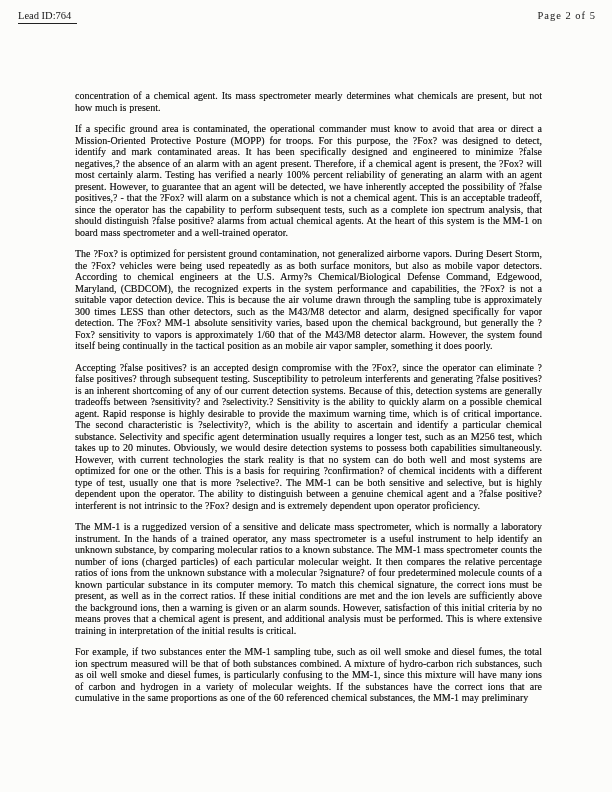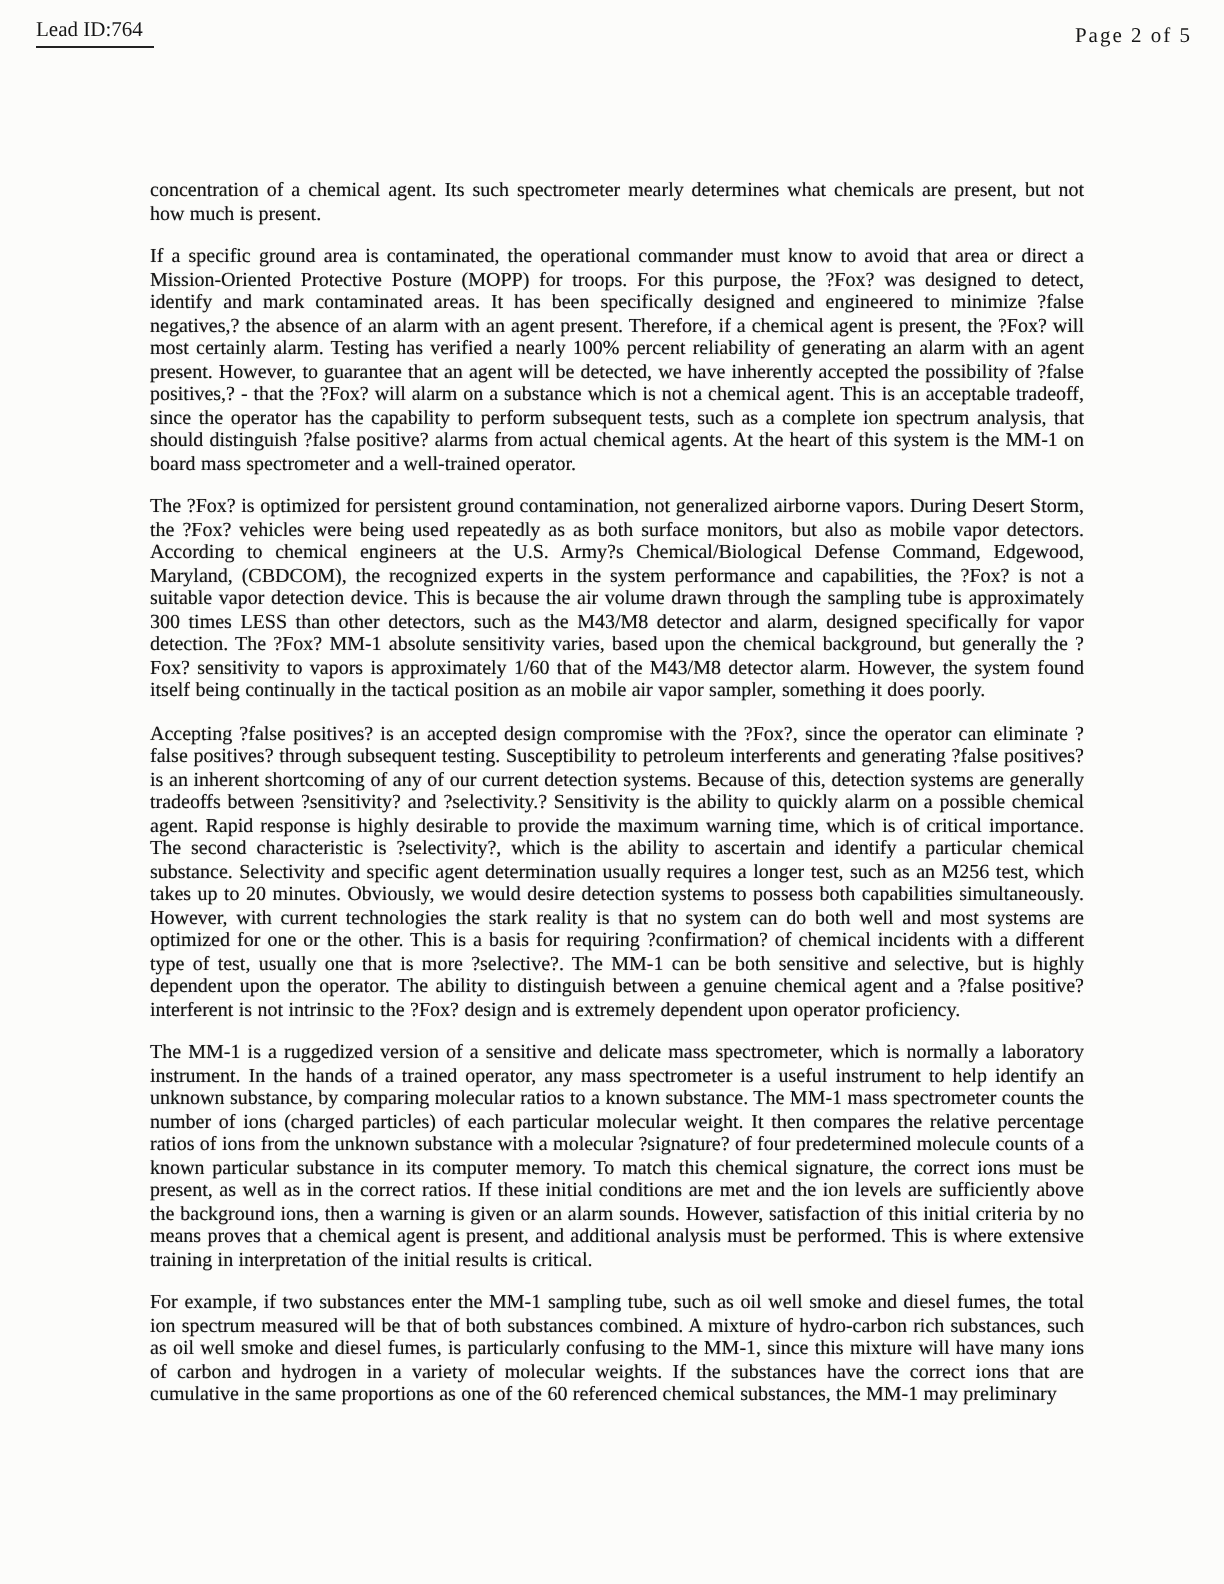--- a/index.html
+++ b/index.html
@@ -25,7 +25,7 @@
     right: 16px;
     display: flex;
     justify-content: space-between;
-    align-items: flex-end;
+    align-items: flex-start;
     font-size: 10.5px;
   }
   .lead-id {

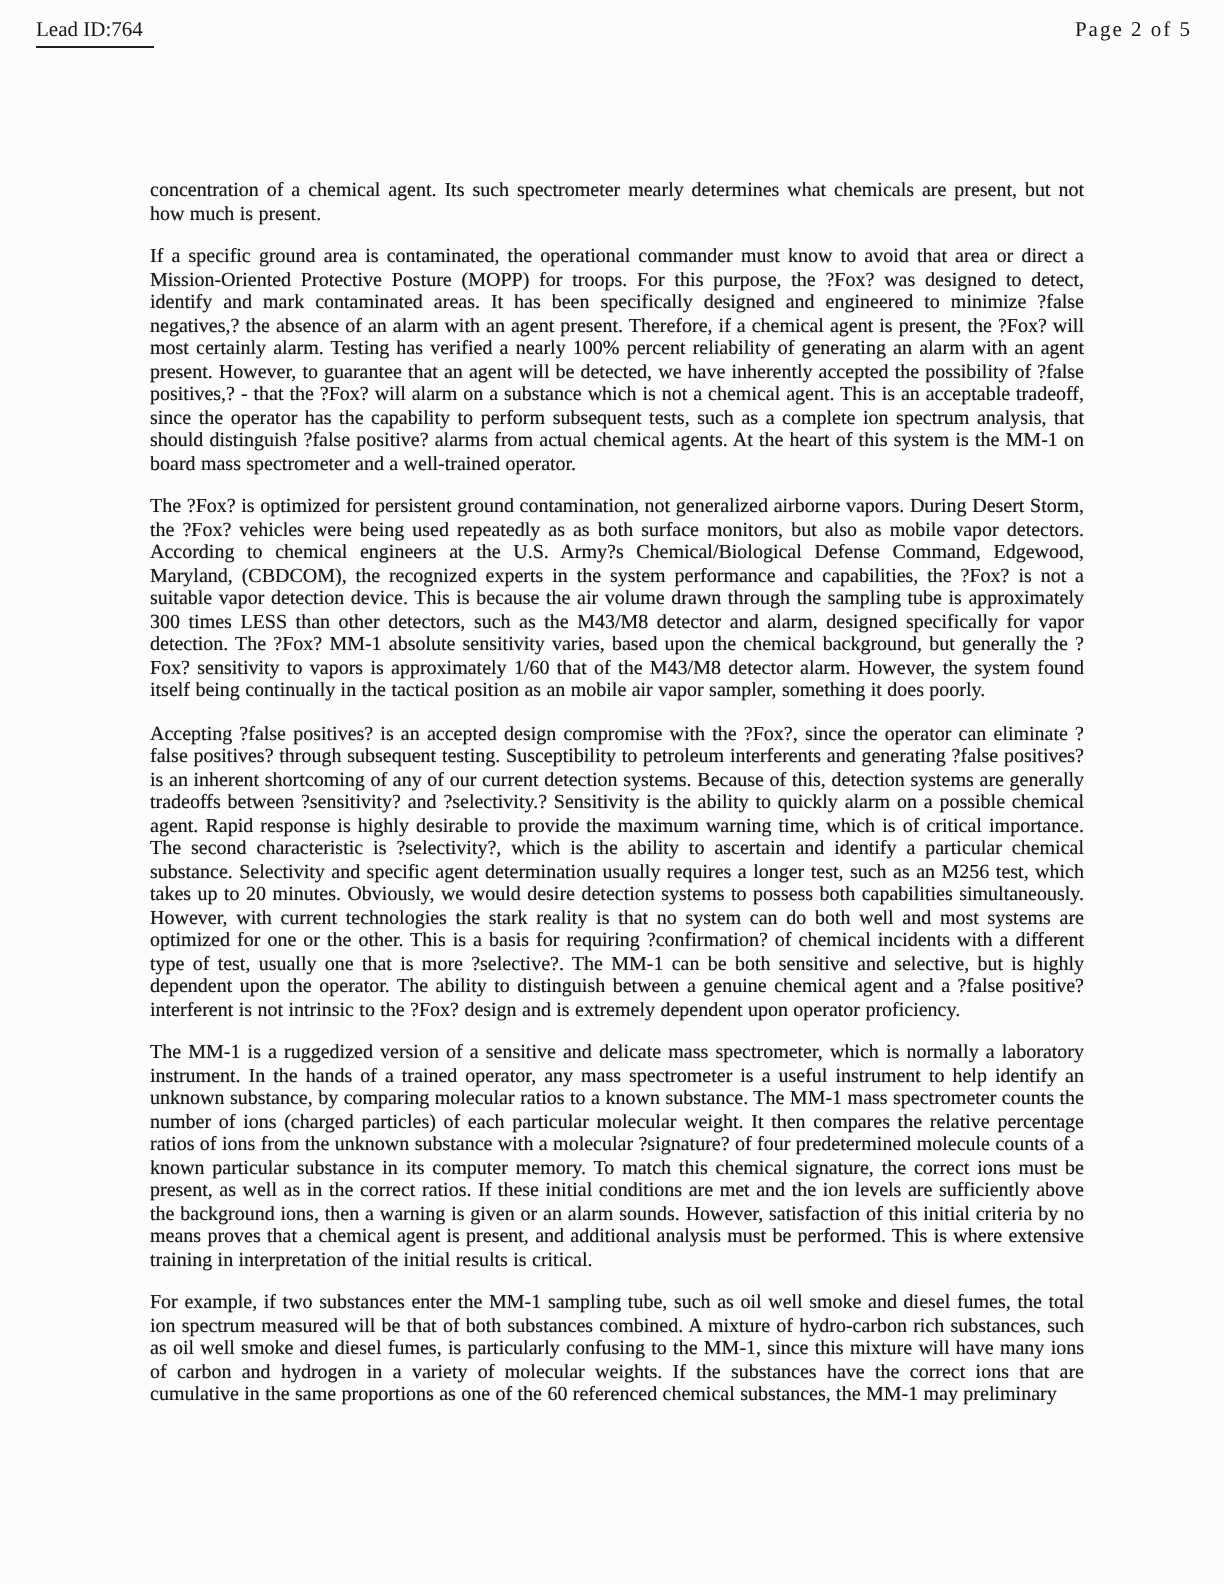--- a/index.html
+++ b/index.html
@@ -62,7 +62,7 @@
   </div>
 
   <div class="doc-body">
-    <p>concentration of a chemical agent.  Its such spectrometer mearly determines what chemicals are present, but not how much is present.</p>
+    <p>concentration of a chemical agent.  Its mass spectrometer mearly determines what chemicals are present, but not how much is present.</p>
     <p>If a specific ground area is contaminated, the operational commander must know to avoid that area or direct a Mission-Oriented Protective Posture (MOPP) for troops.  For this purpose, the ?Fox? was designed to detect, identify and mark contaminated areas.  It has been specifically designed and engineered to minimize ?false negatives,? the absence of an alarm with an agent present.  Therefore, if a chemical agent is present, the ?Fox? will most certainly alarm.  Testing has verified a nearly 100% percent reliability of generating an alarm with an agent present.  However, to guarantee that an agent will be detected, we have inherently accepted the possibility of ?false positives,?  -  that the ?Fox? will alarm on a substance which is not a chemical agent.  This is an acceptable tradeoff, since the operator has the capability to perform subsequent tests, such as a complete ion spectrum analysis, that should distinguish ?false positive? alarms from actual chemical agents.  At the heart of this system is the MM-1 on board mass spectrometer and a well-trained operator.</p>
     <p>The ?Fox? is optimized for persistent ground contamination, not generalized airborne vapors.  During Desert Storm, the ?Fox? vehicles were being used repeatedly as as both surface monitors, but also as mobile vapor detectors.  According to chemical engineers at the U.S. Army?s Chemical/Biological Defense Command, Edgewood, Maryland, (CBDCOM), the recognized experts in the system performance and capabilities, the ?Fox? is not a suitable vapor detection device.  This is because the air volume drawn through the sampling tube is approximately 300 times LESS than other detectors, such as the M43/M8 detector and alarm, designed specifically for vapor detection.  The ?Fox? MM-1 absolute sensitivity varies, based upon the chemical background,  but generally the ?Fox? sensitivity to vapors is approximately 1/60 that of the M43/M8 detector alarm.  However, the system found itself being continually in the tactical position as an mobile air vapor sampler, something it does poorly.</p>
     <p>Accepting ?false positives? is an accepted design compromise with the ?Fox?, since the operator can eliminate ?false positives? through subsequent testing.  Susceptibility to petroleum interferents and generating ?false positives? is an inherent shortcoming of any of our current detection systems.  Because of this, detection systems are generally tradeoffs  between ?sensitivity? and ?selectivity.?  Sensitivity is the ability to quickly alarm on a possible chemical agent.  Rapid response is highly desirable to provide the maximum warning time, which is of critical importance.  The second characteristic is ?selectivity?, which is the ability to ascertain and identify a particular chemical substance.  Selectivity and specific agent determination usually requires a longer test, such as an M256 test, which takes up to 20 minutes.  Obviously, we would desire detection systems to possess both capabilities simultaneously.  However, with current technologies the stark reality is that no system can do both well and most systems are optimized for one or the other.  This is a basis for requiring ?confirmation? of chemical incidents with a different type of test, usually one that is more ?selective?.  The MM-1 can be both sensitive and selective, but is highly dependent upon the operator.  The ability to distinguish between a genuine chemical agent and a ?false positive? interferent is not intrinsic to the ?Fox? design and is extremely dependent upon operator proficiency.</p>

